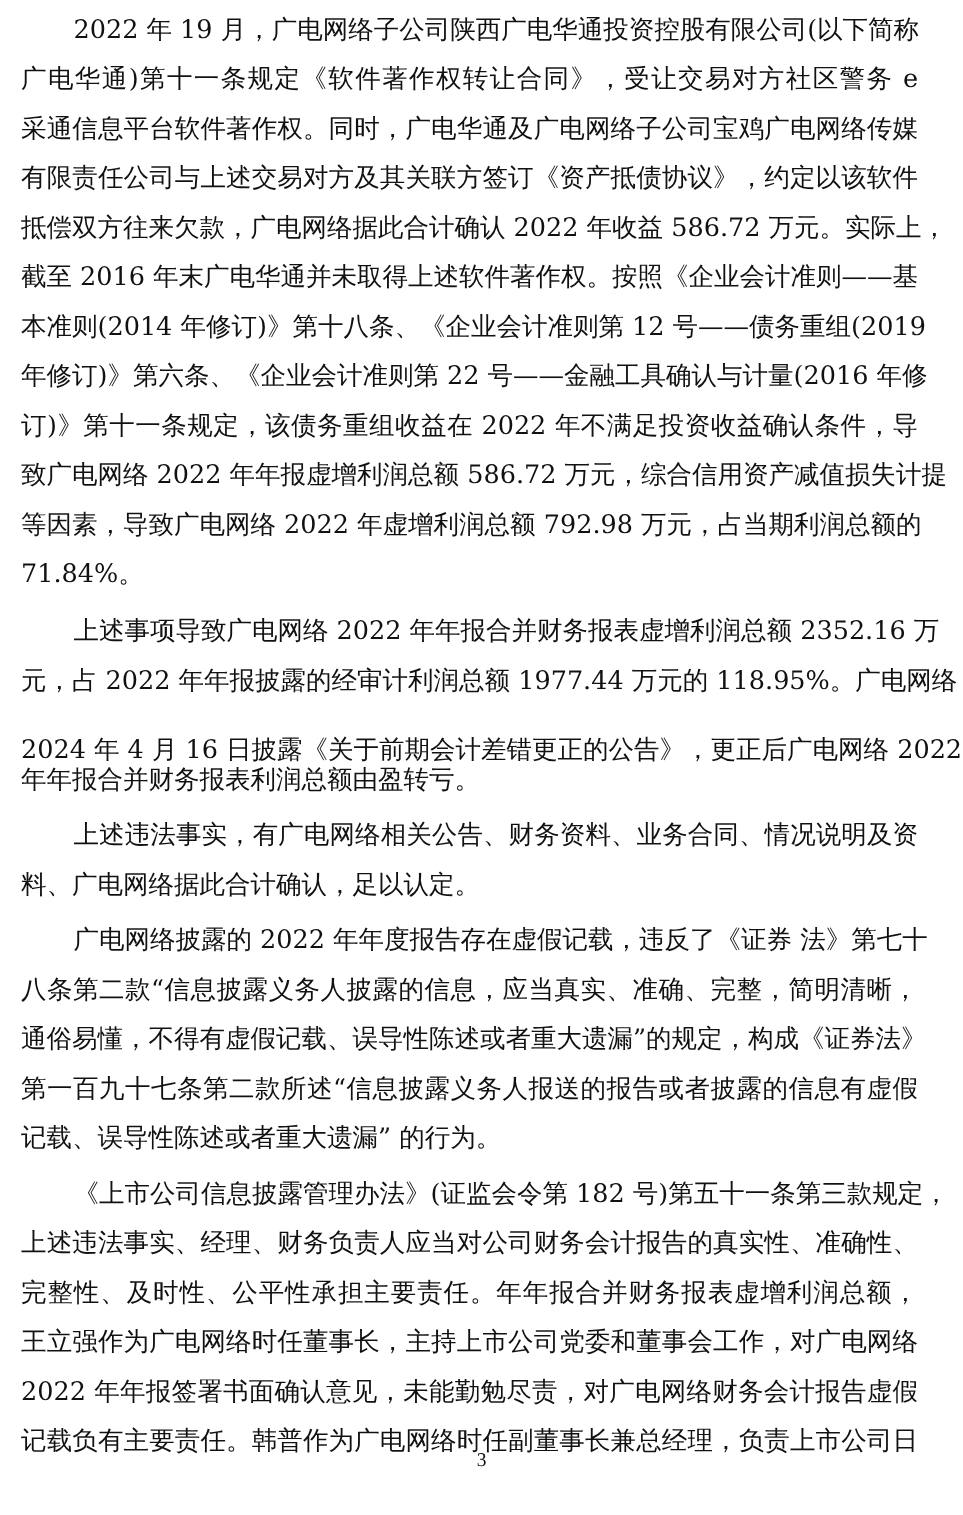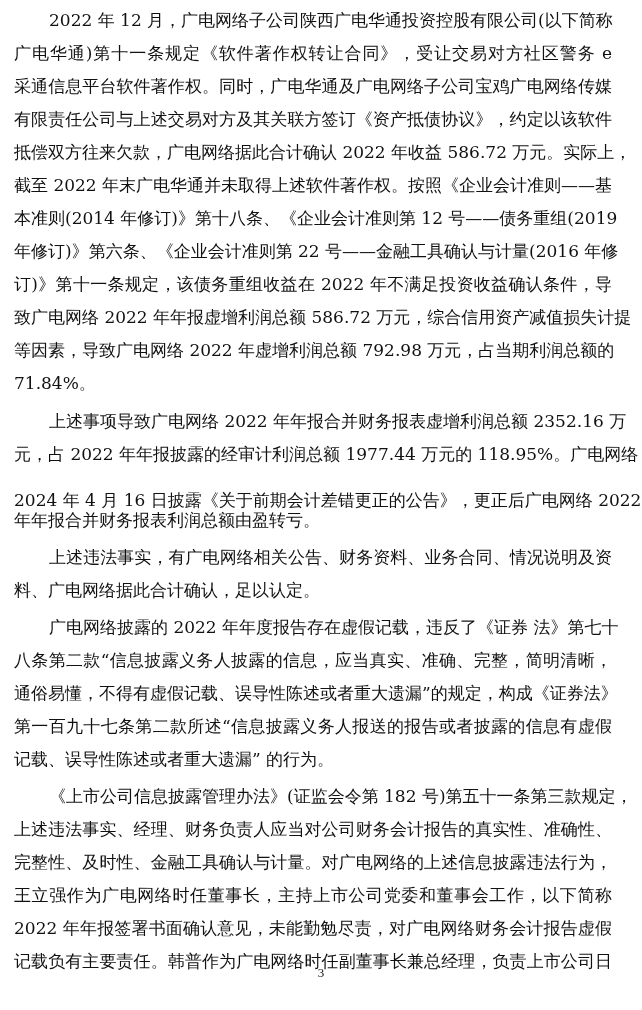--- a/index.html
+++ b/index.html
@@ -19,7 +19,7 @@
 <div class="page">
 
   <div>
-    <div class="line indent justify" style="top:0px">2022 年 12 月，广电网络子公司陕西广电华通投资控股有限公司(以下简称</div>
+    <div class="line indent justify" style="top:0px">2022 年 19 月，广电网络子公司陕西广电华通投资控股有限公司(以下简称</div>
     <div class="line justify" style="top:33px">广电华通)第十一条规定《软件著作权转让合同》，受让交易对方社区警务 e</div>
     <div class="line justify" style="top:66px">采通信息平台软件著作权。同时，广电华通及广电网络子公司宝鸡广电网络传媒</div>
     <div class="line justify" style="top:99px">有限责任公司与上述交易对方及其关联方签订《资产抵债协议》，约定以该软件</div>

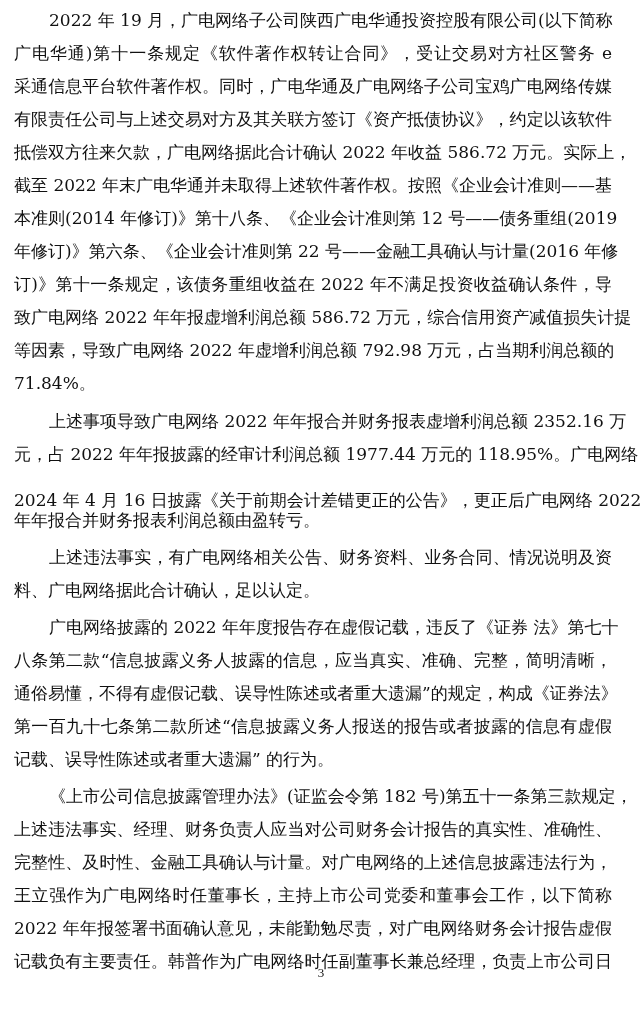--- a/index.html
+++ b/index.html
@@ -24,7 +24,7 @@
     <div class="line justify" style="top:66px">采通信息平台软件著作权。同时，广电华通及广电网络子公司宝鸡广电网络传媒</div>
     <div class="line justify" style="top:99px">有限责任公司与上述交易对方及其关联方签订《资产抵债协议》，约定以该软件</div>
     <div class="line justify" style="top:132px">抵偿双方往来欠款，广电网络据此合计确认 2022 年收益 586.72 万元。实际上，</div>
-    <div class="line justify" style="top:165px">截至 2022 年末广电华通并未取得上述软件著作权。按照《企业会计准则——基</div>
+    <div class="line justify" style="top:165px">截至 2016 年末广电华通并未取得上述软件著作权。按照《企业会计准则——基</div>
     <div class="line justify" style="top:198px">本准则(2014 年修订)》第十八条、《企业会计准则第 12 号——债务重组(2019</div>
     <div class="line justify" style="top:231px">年修订)》第六条、《企业会计准则第 22 号——金融工具确认与计量(2016 年修</div>
     <div class="line justify" style="top:264px">订)》第十一条规定，该债务重组收益在 2022 年不满足投资收益确认条件，导</div>

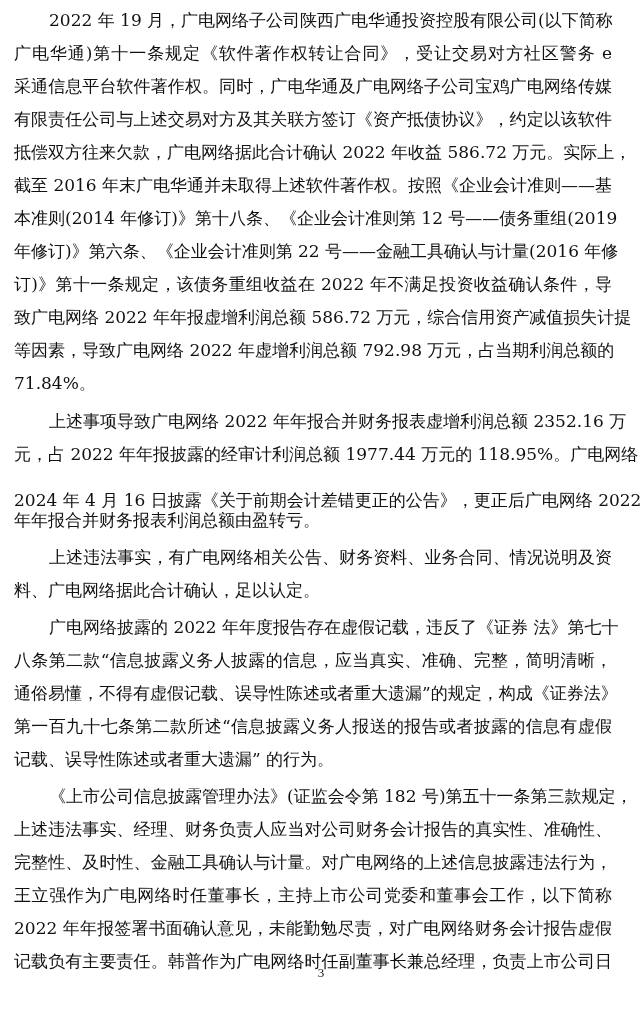--- a/index.html
+++ b/index.html
@@ -56,7 +56,7 @@
   <div>
     <div class="line indent justify" style="top:776px">《上市公司信息披露管理办法》(证监会令第 182 号)第五十一条第三款规定，</div>
     <div class="line justify" style="top:809px">上述违法事实、经理、财务负责人应当对公司财务会计报告的真实性、准确性、</div>
-    <div class="line justify" style="top:842px">完整性、及时性、金融工具确认与计量。对广电网络的上述信息披露违法行为，</div>
+    <div class="line justify" style="top:842px">完整性、及时性、公平性承担主要责任。年年报合并财务报表虚增利润总额，</div>
     <div class="line justify" style="top:875px">王立强作为广电网络时任董事长，主持上市公司党委和董事会工作，以下简称</div>
     <div class="line justify" style="top:908px">2022 年年报签署书面确认意见，未能勤勉尽责，对广电网络财务会计报告虚假</div>
     <div class="line justify" style="top:941px">记载负有主要责任。韩普作为广电网络时任副董事长兼总经理，负责上市公司日</div>

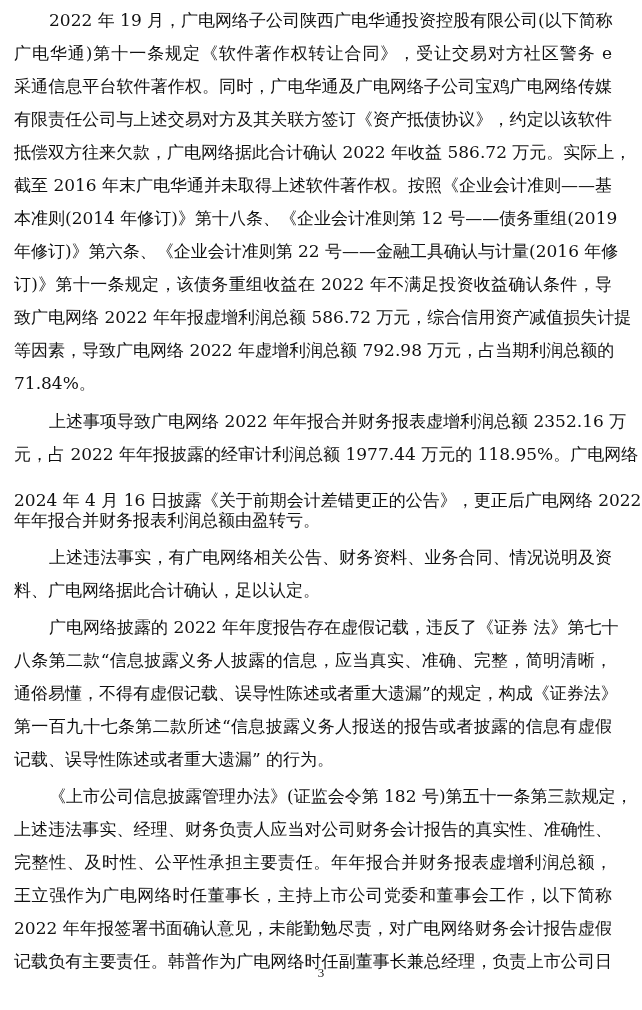--- a/index.html
+++ b/index.html
@@ -57,7 +57,7 @@
     <div class="line indent justify" style="top:776px">《上市公司信息披露管理办法》(证监会令第 182 号)第五十一条第三款规定，</div>
     <div class="line justify" style="top:809px">上述违法事实、经理、财务负责人应当对公司财务会计报告的真实性、准确性、</div>
     <div class="line justify" style="top:842px">完整性、及时性、公平性承担主要责任。年年报合并财务报表虚增利润总额，</div>
-    <div class="line justify" style="top:875px">王立强作为广电网络时任董事长，主持上市公司党委和董事会工作，以下简称</div>
+    <div class="line justify" style="top:875px">王立强作为广电网络时任董事长，主持上市公司党委和董事会工作，对广电网络</div>
     <div class="line justify" style="top:908px">2022 年年报签署书面确认意见，未能勤勉尽责，对广电网络财务会计报告虚假</div>
     <div class="line justify" style="top:941px">记载负有主要责任。韩普作为广电网络时任副董事长兼总经理，负责上市公司日</div>
   </div>

